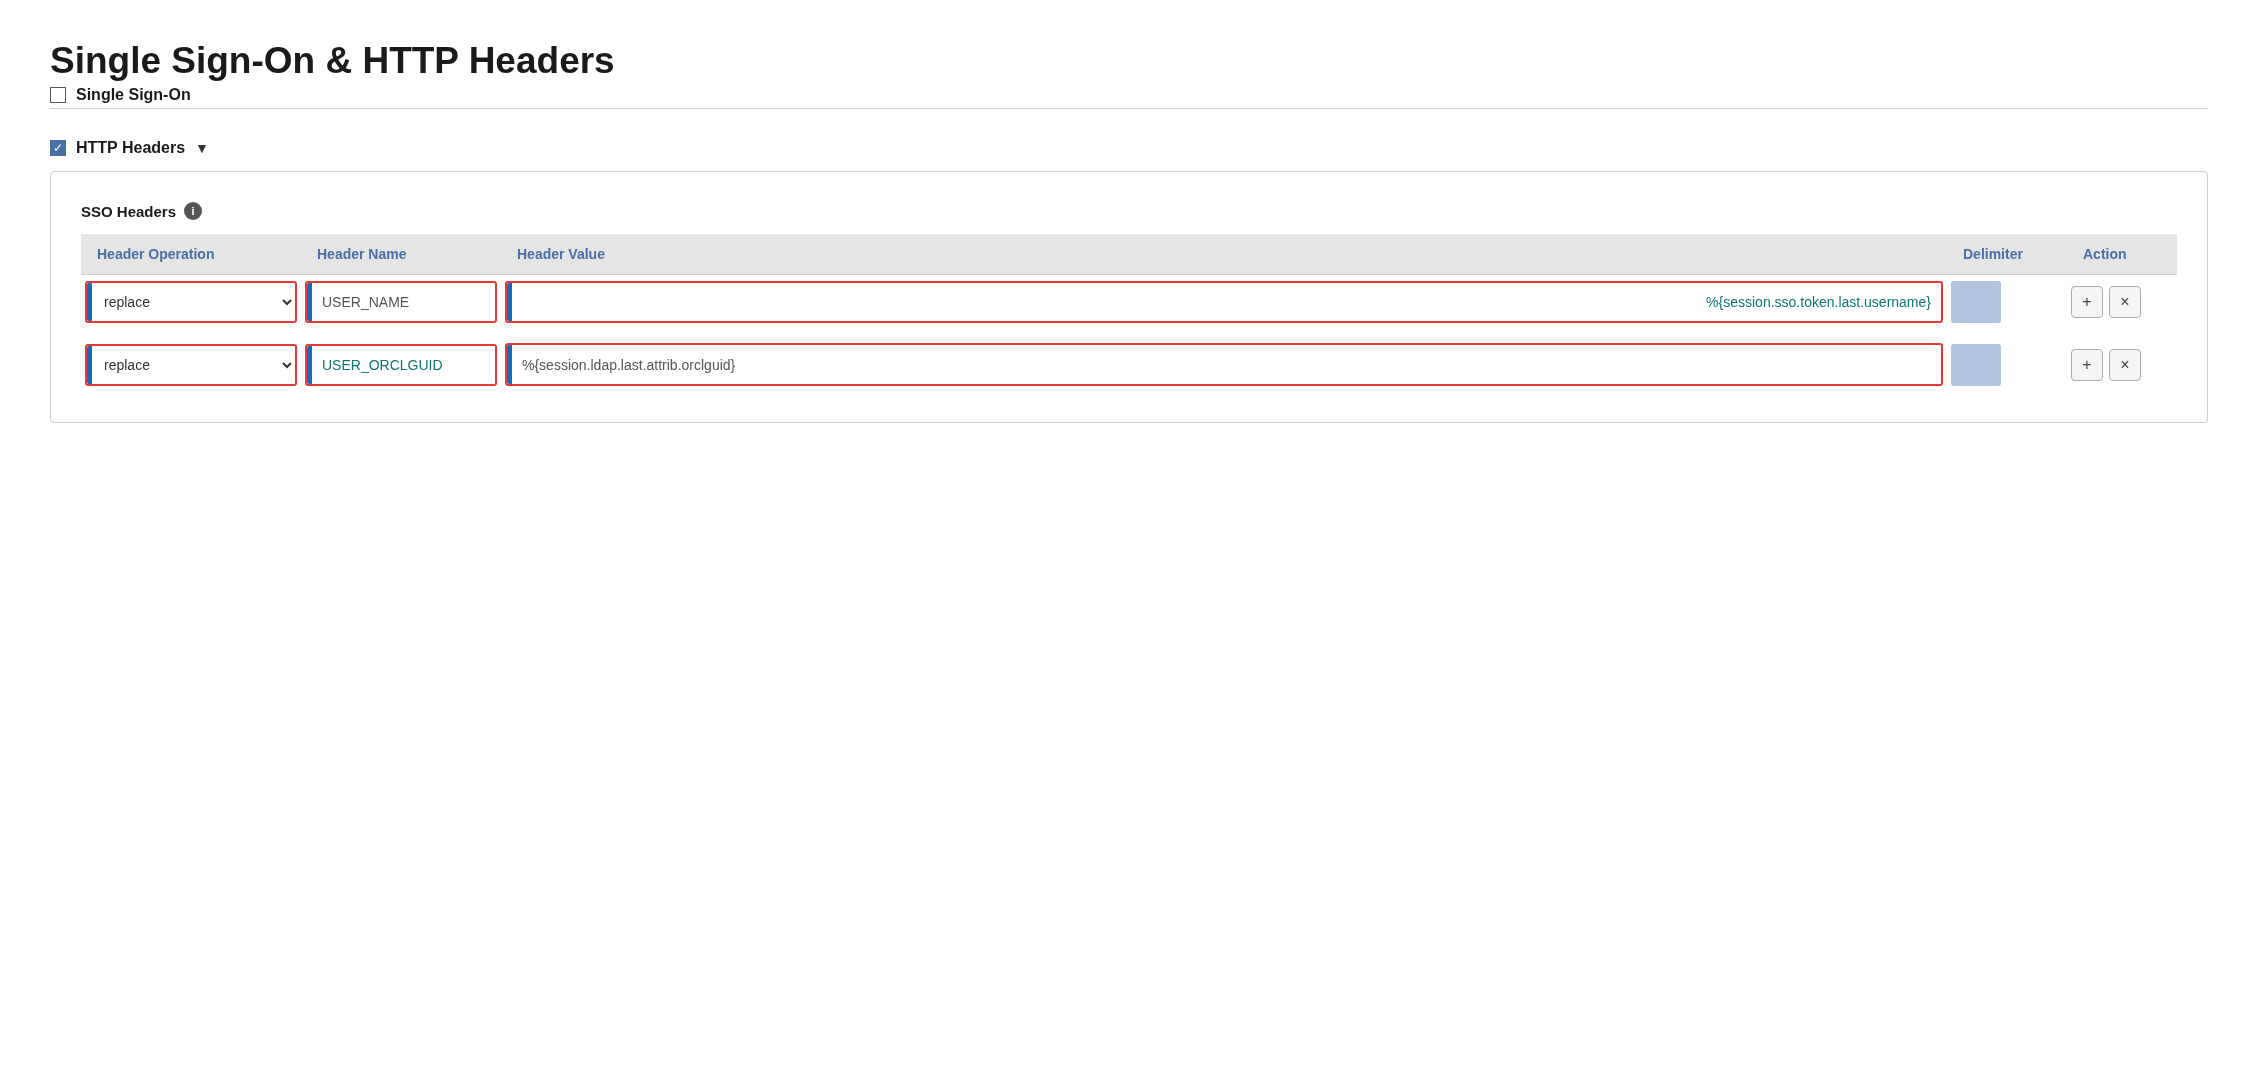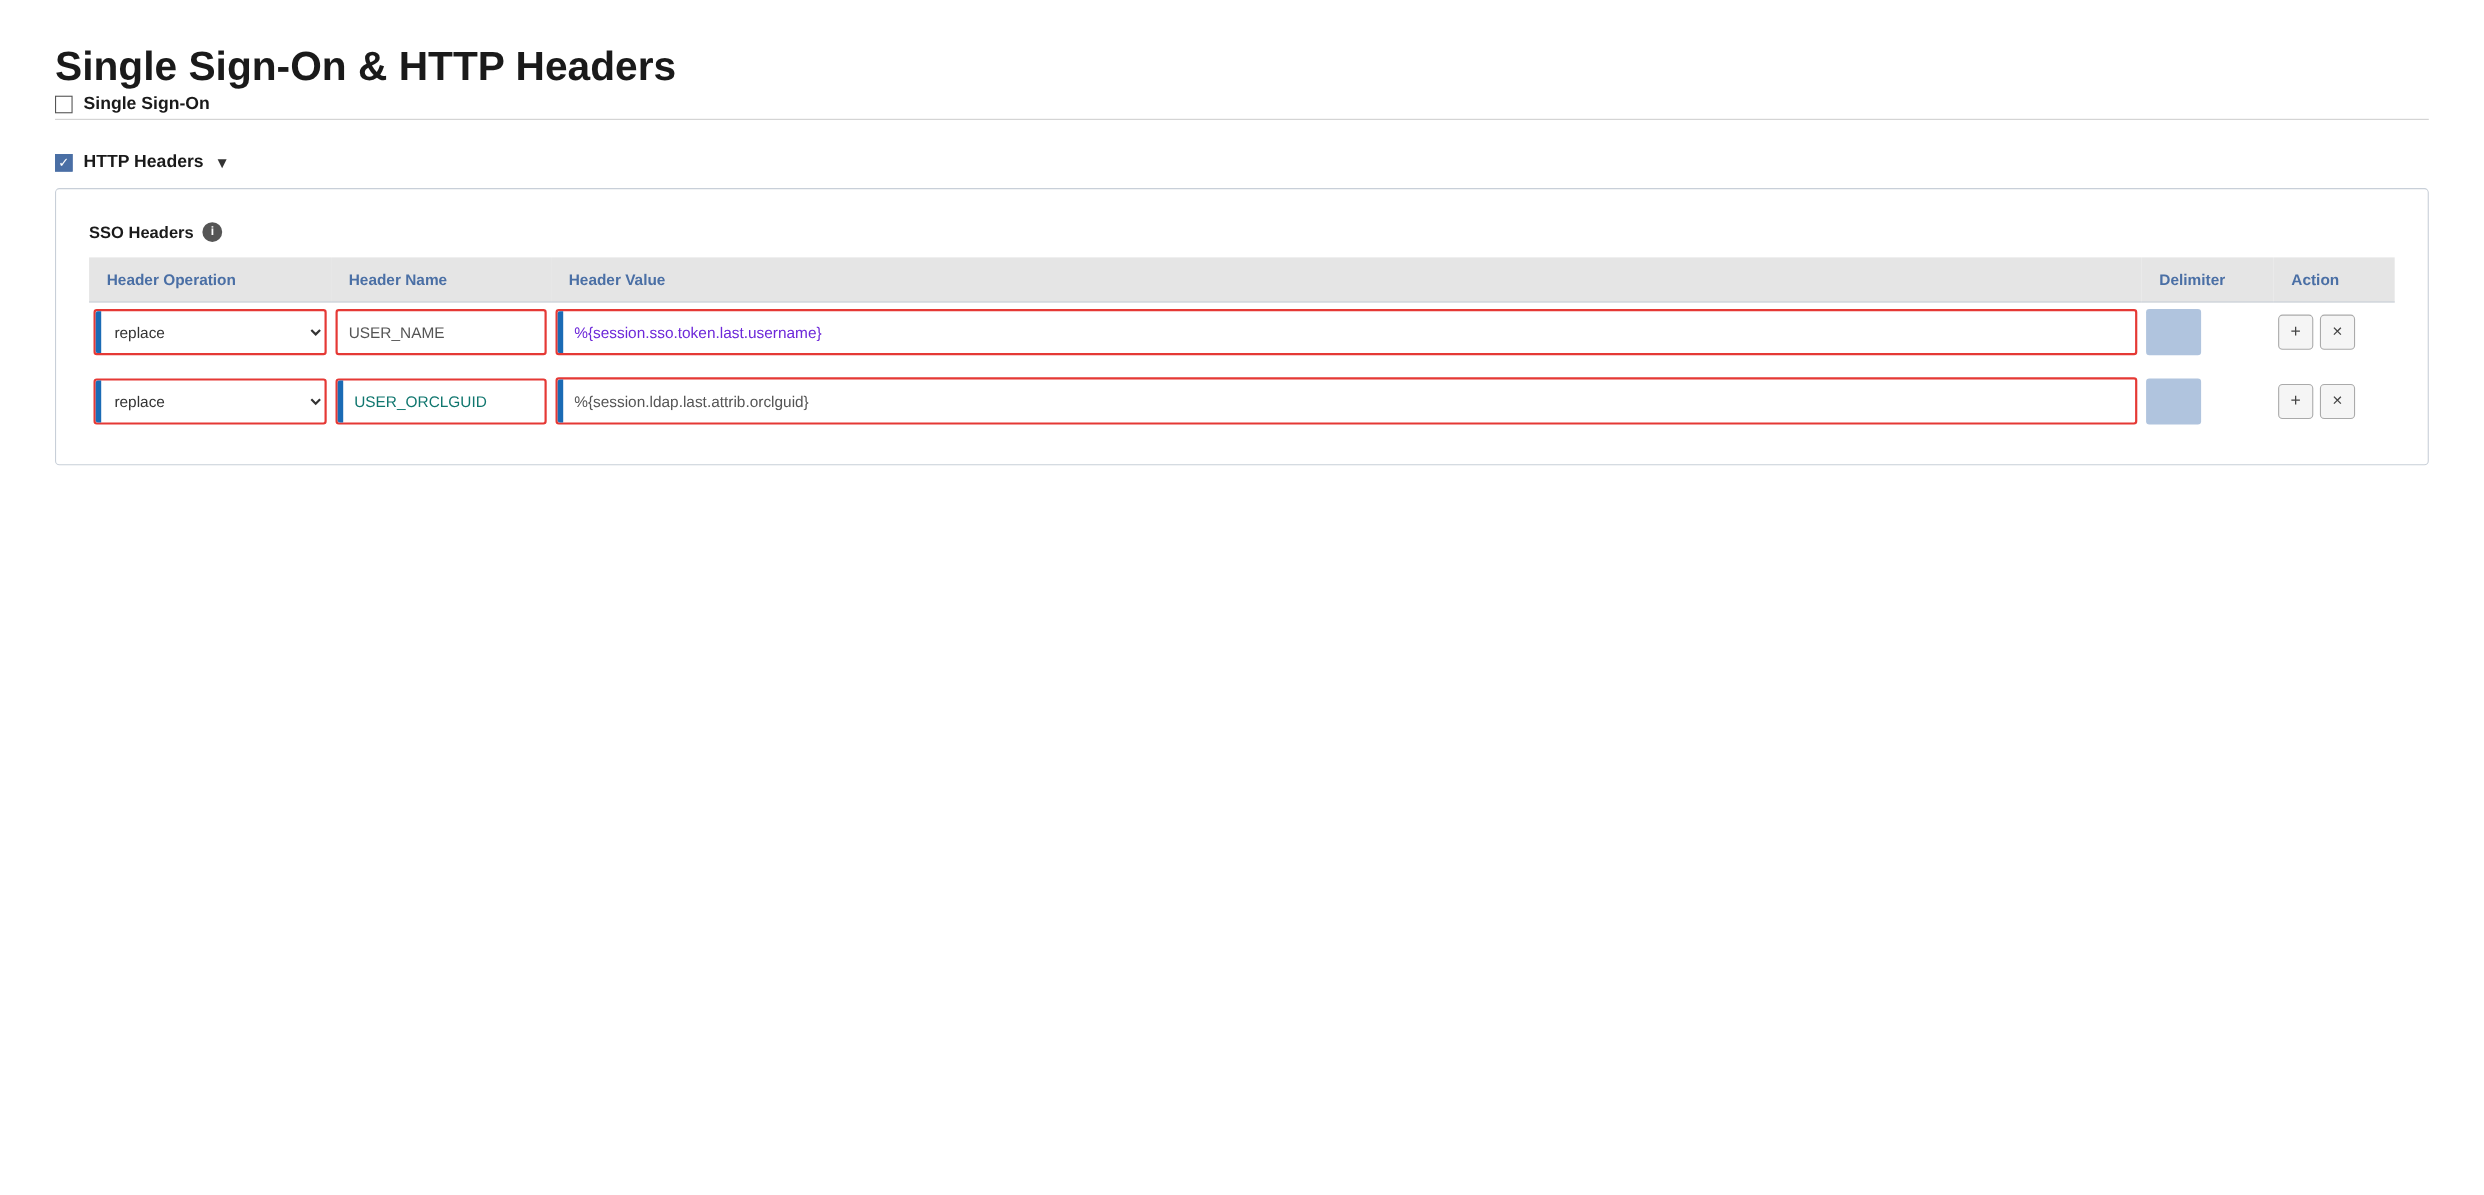--- a/index.html
+++ b/index.html
@@ -202,7 +202,7 @@
       </div>
     </td>
             <td style="padding: 6px 4px;">
-      <div style="display:flex;align-items:stretch;border:2px solid #e53935;border-radius:3px;background:#fff;height:42px;flex-direction:column;">
+      <div style="display:flex;align-items:stretch;border:2px solid #e53935;border-radius:3px;background:#fff;height:42px;">
         <div style="width:5px;background:#1a6bb5;border-radius:2px 0 0 2px;flex-shrink:0;"></div>
         <input type="text" value="USER_NAME" style="border: none; outline: none; padding: 0px 10px; font-size: 14px; color: rgb(85, 85, 85); background: transparent; width: 100%; height: 100%;">
       </div>

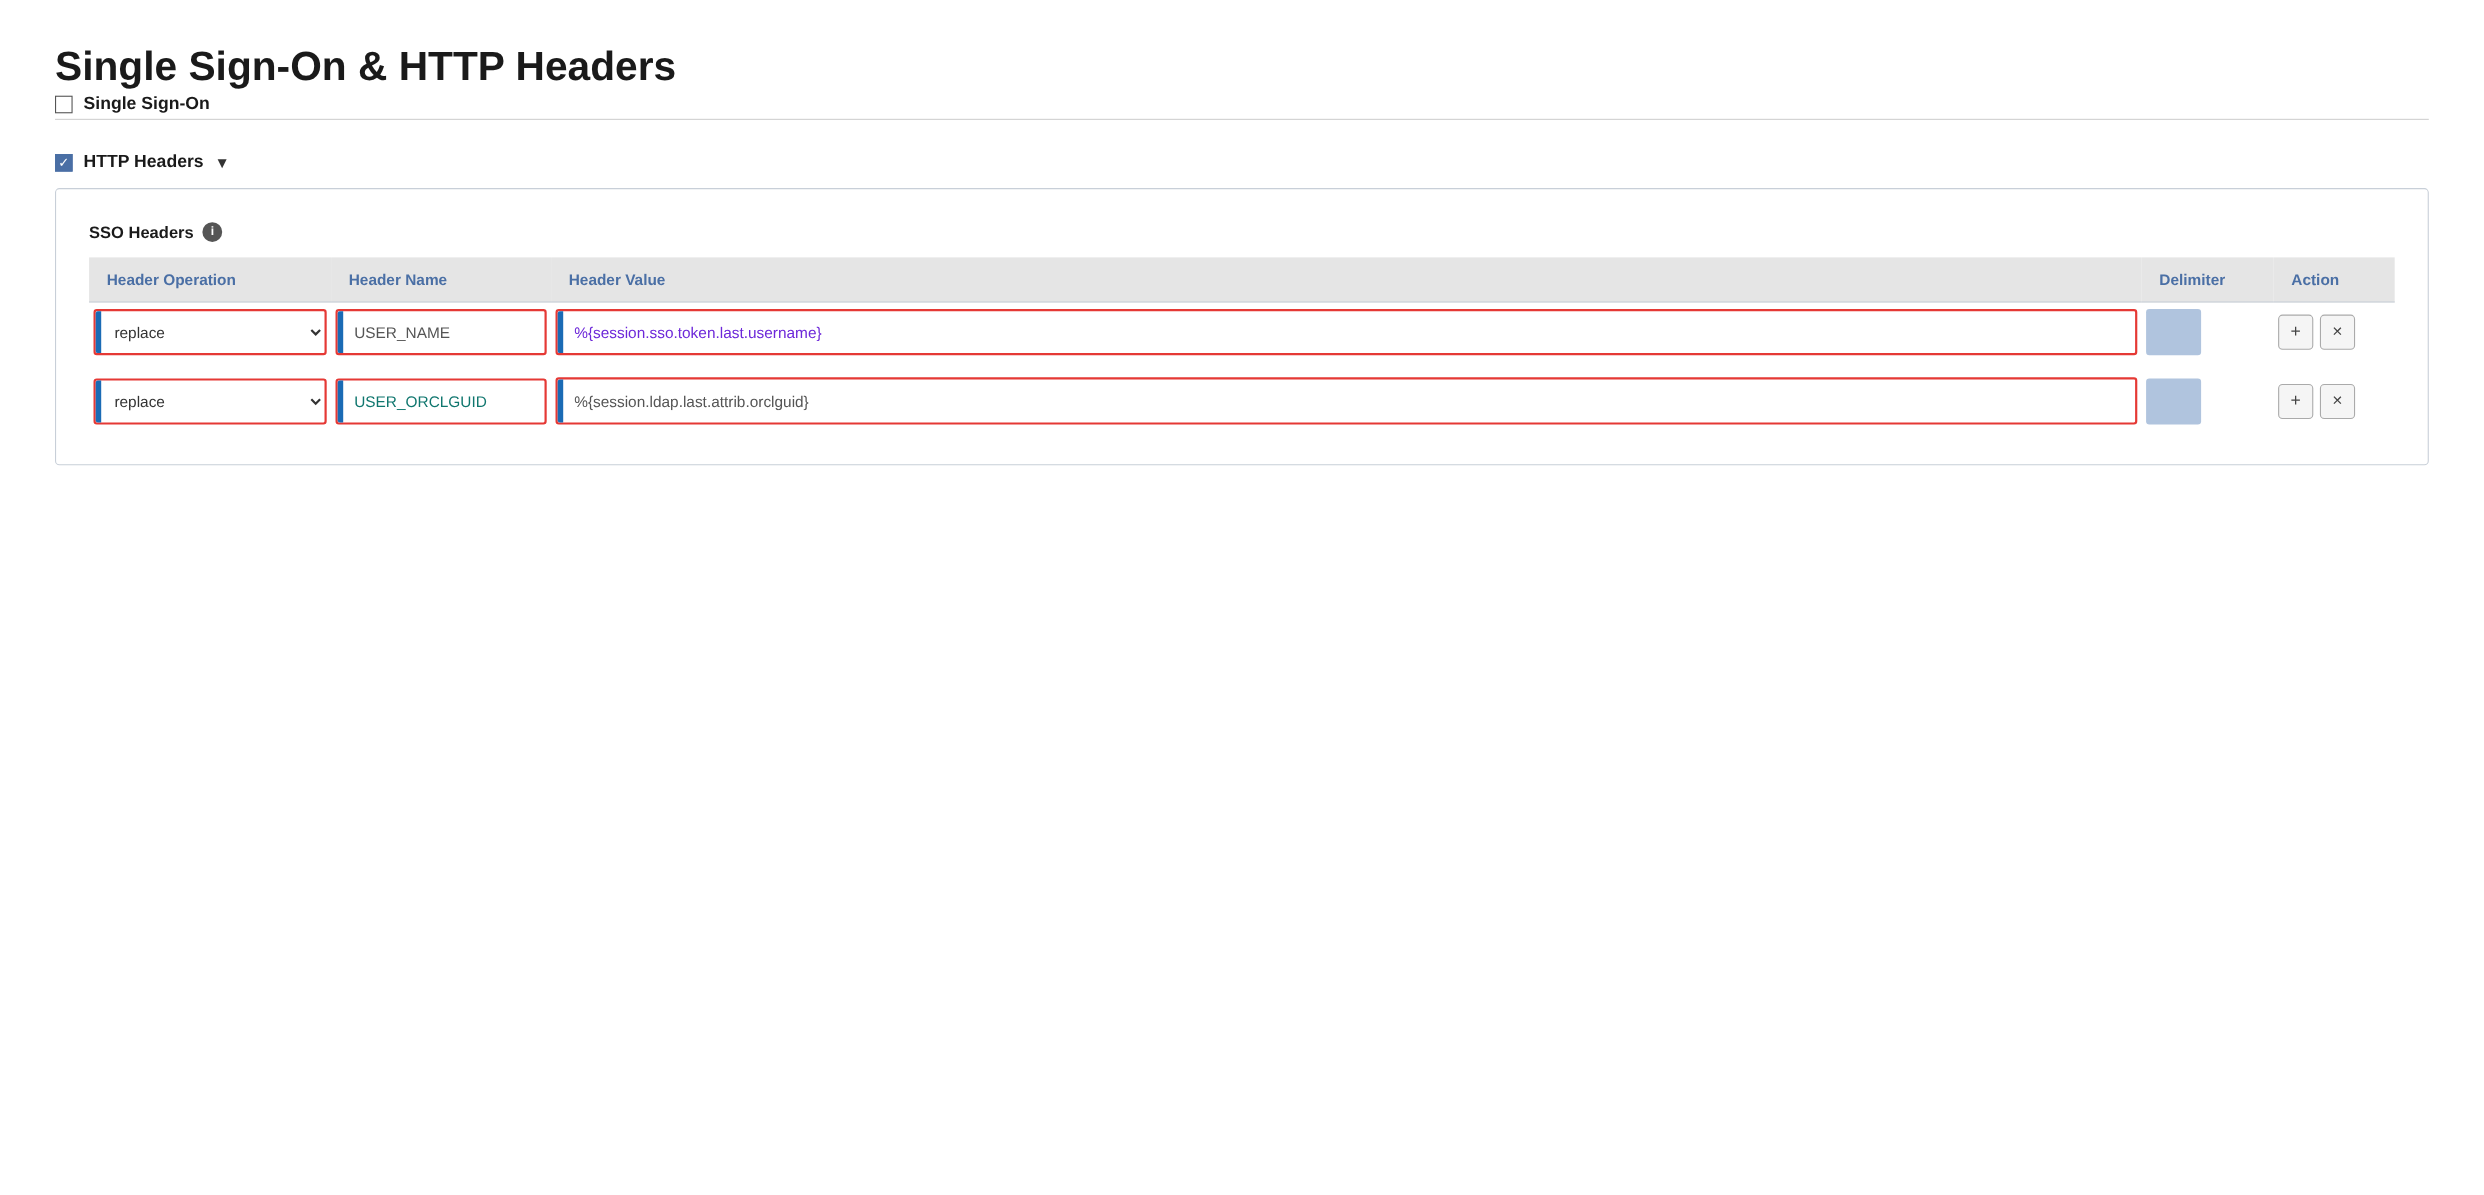--- a/index.html
+++ b/index.html
@@ -210,7 +210,7 @@
             <td style="padding: 6px 4px;">
       <div style="display:flex;align-items:stretch;border:2px solid #e53935;border-radius:3px;background:#fff;height:42px;">
         <div style="width:5px;background:#1a6bb5;border-radius:2px 0 0 2px;flex-shrink:0;"></div>
-        <input type="text" value="%{session.sso.token.last.username}" style="border: none; outline: none; padding: 15px 10px; font-size: 14px; color: #6d28d9; background: transparent; width: 100%; height: 100%;">
+        <input type="text" value="%{session.sso.token.last.username}" style="border: none; outline: none; padding: 15px 10px; font-size: 14px; color: #0f766e; background: transparent; width: 100%; height: 100%; text-align: right;">
       </div>
     </td>
             <td style="padding: 6px 4px;">

